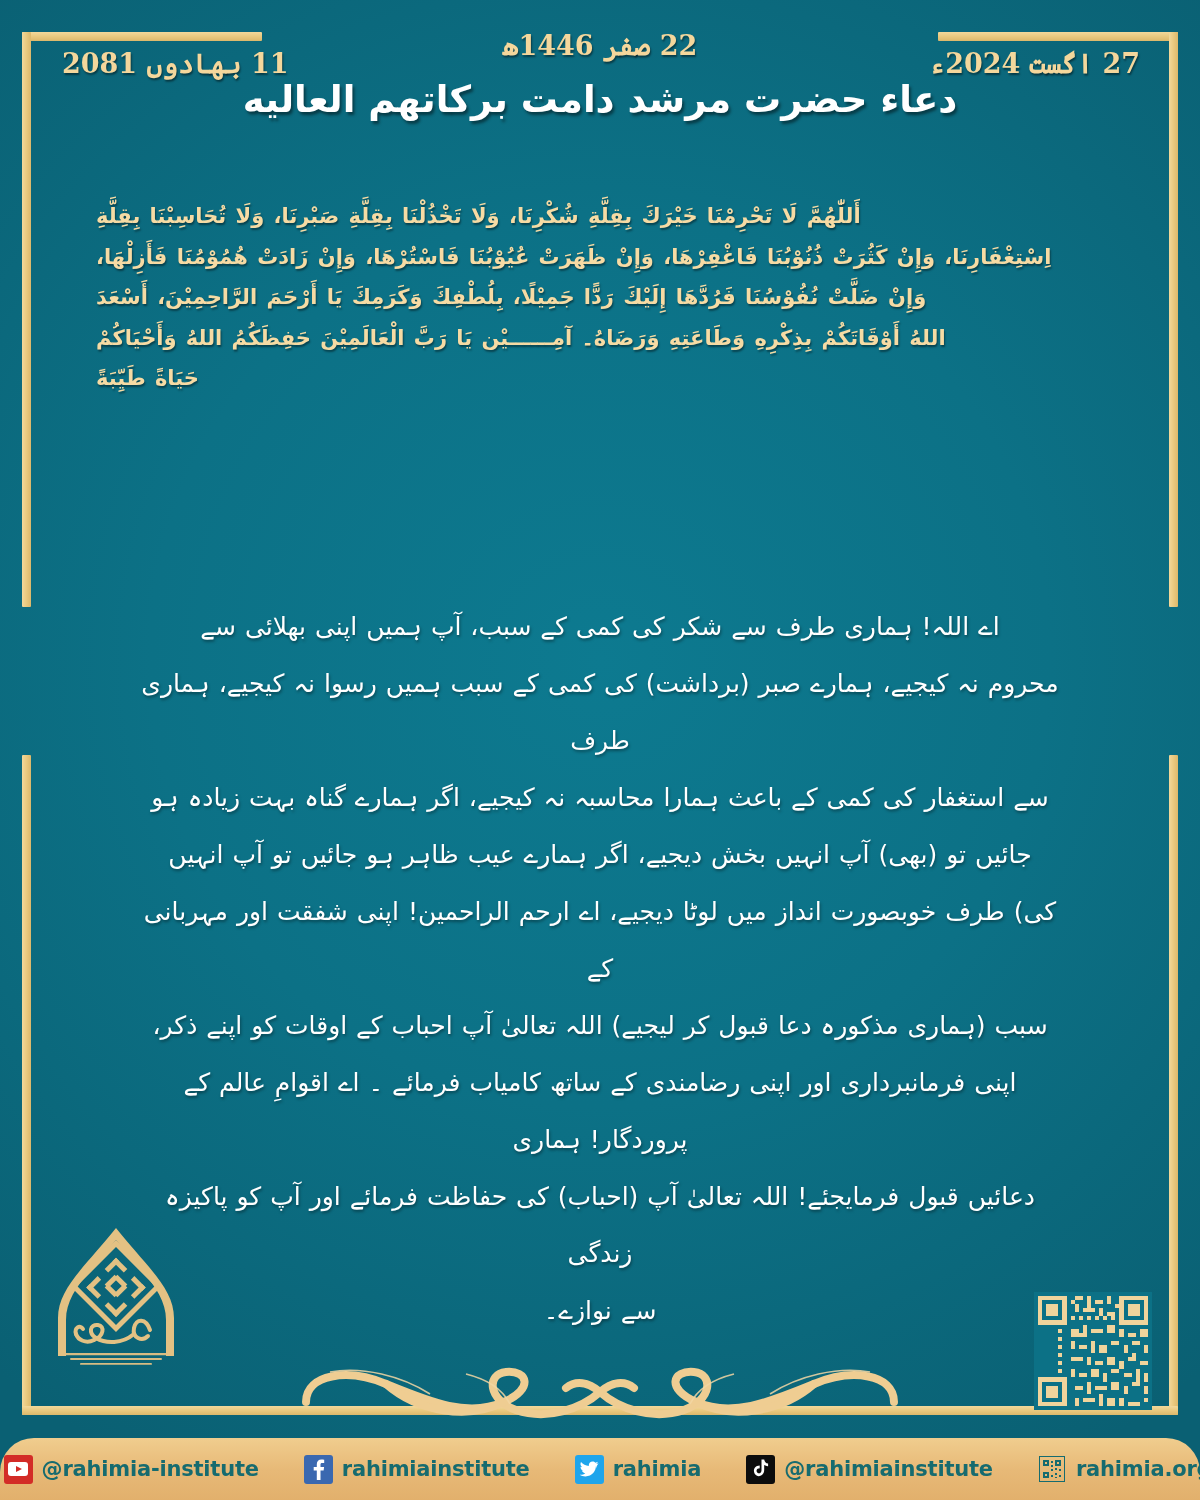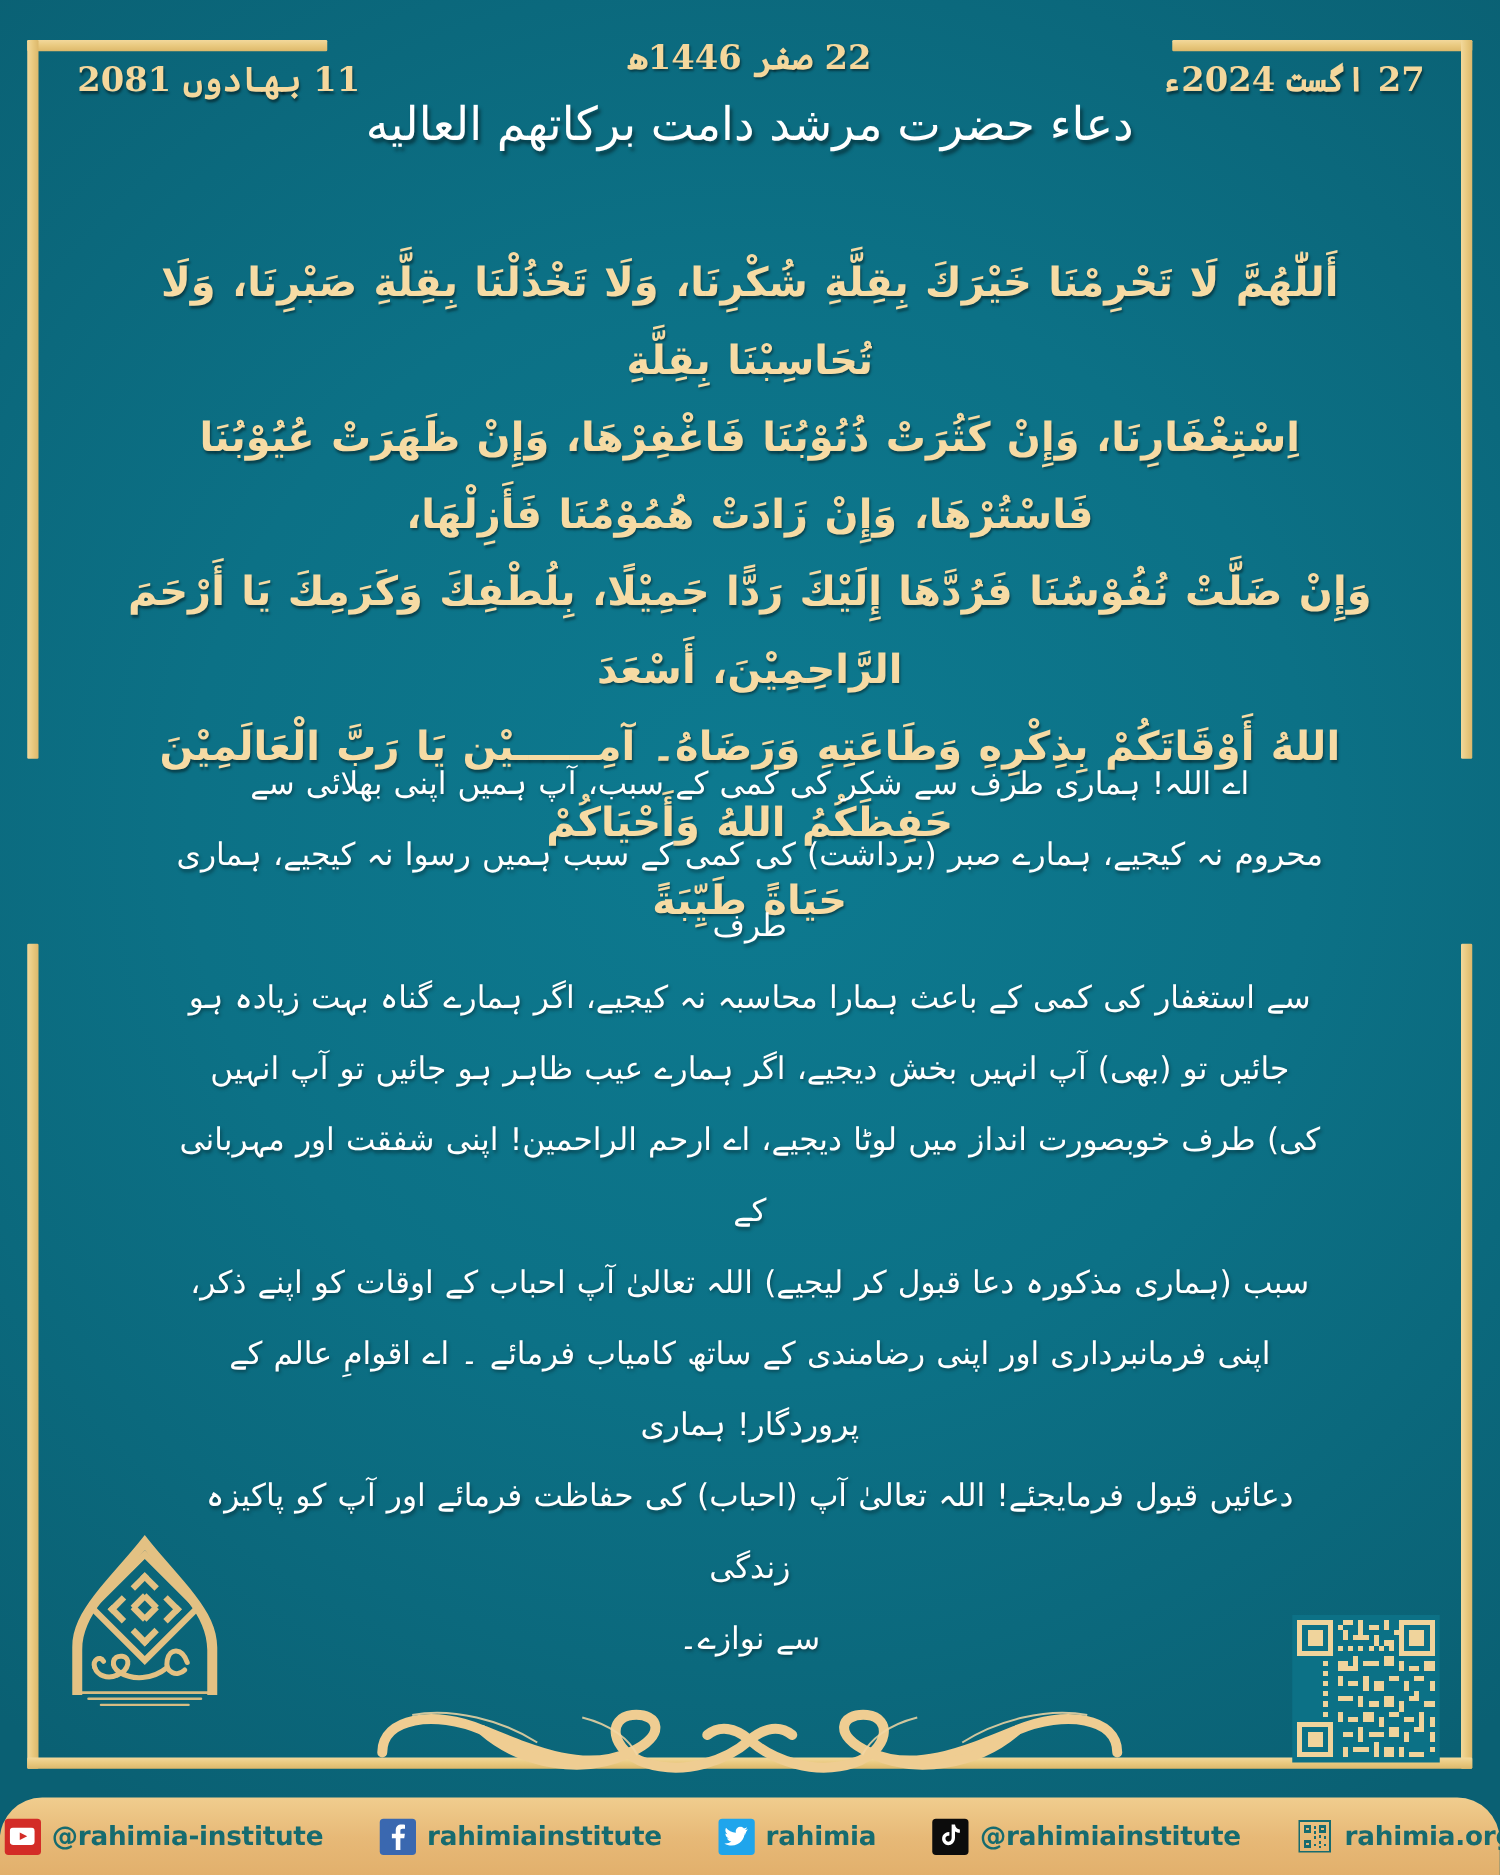--- a/index.html
+++ b/index.html
@@ -58,7 +58,7 @@
     color: #ffffff;
     font-family: "DejaVu Sans", "Liberation Sans", sans-serif;
     font-size: 37px;
-    font-weight: 400;
+    font-weight: 700;
     direction: rtl;
     letter-spacing: 0.5px;
     text-shadow: 2px 3px 3px rgba(0,0,0,0.45);

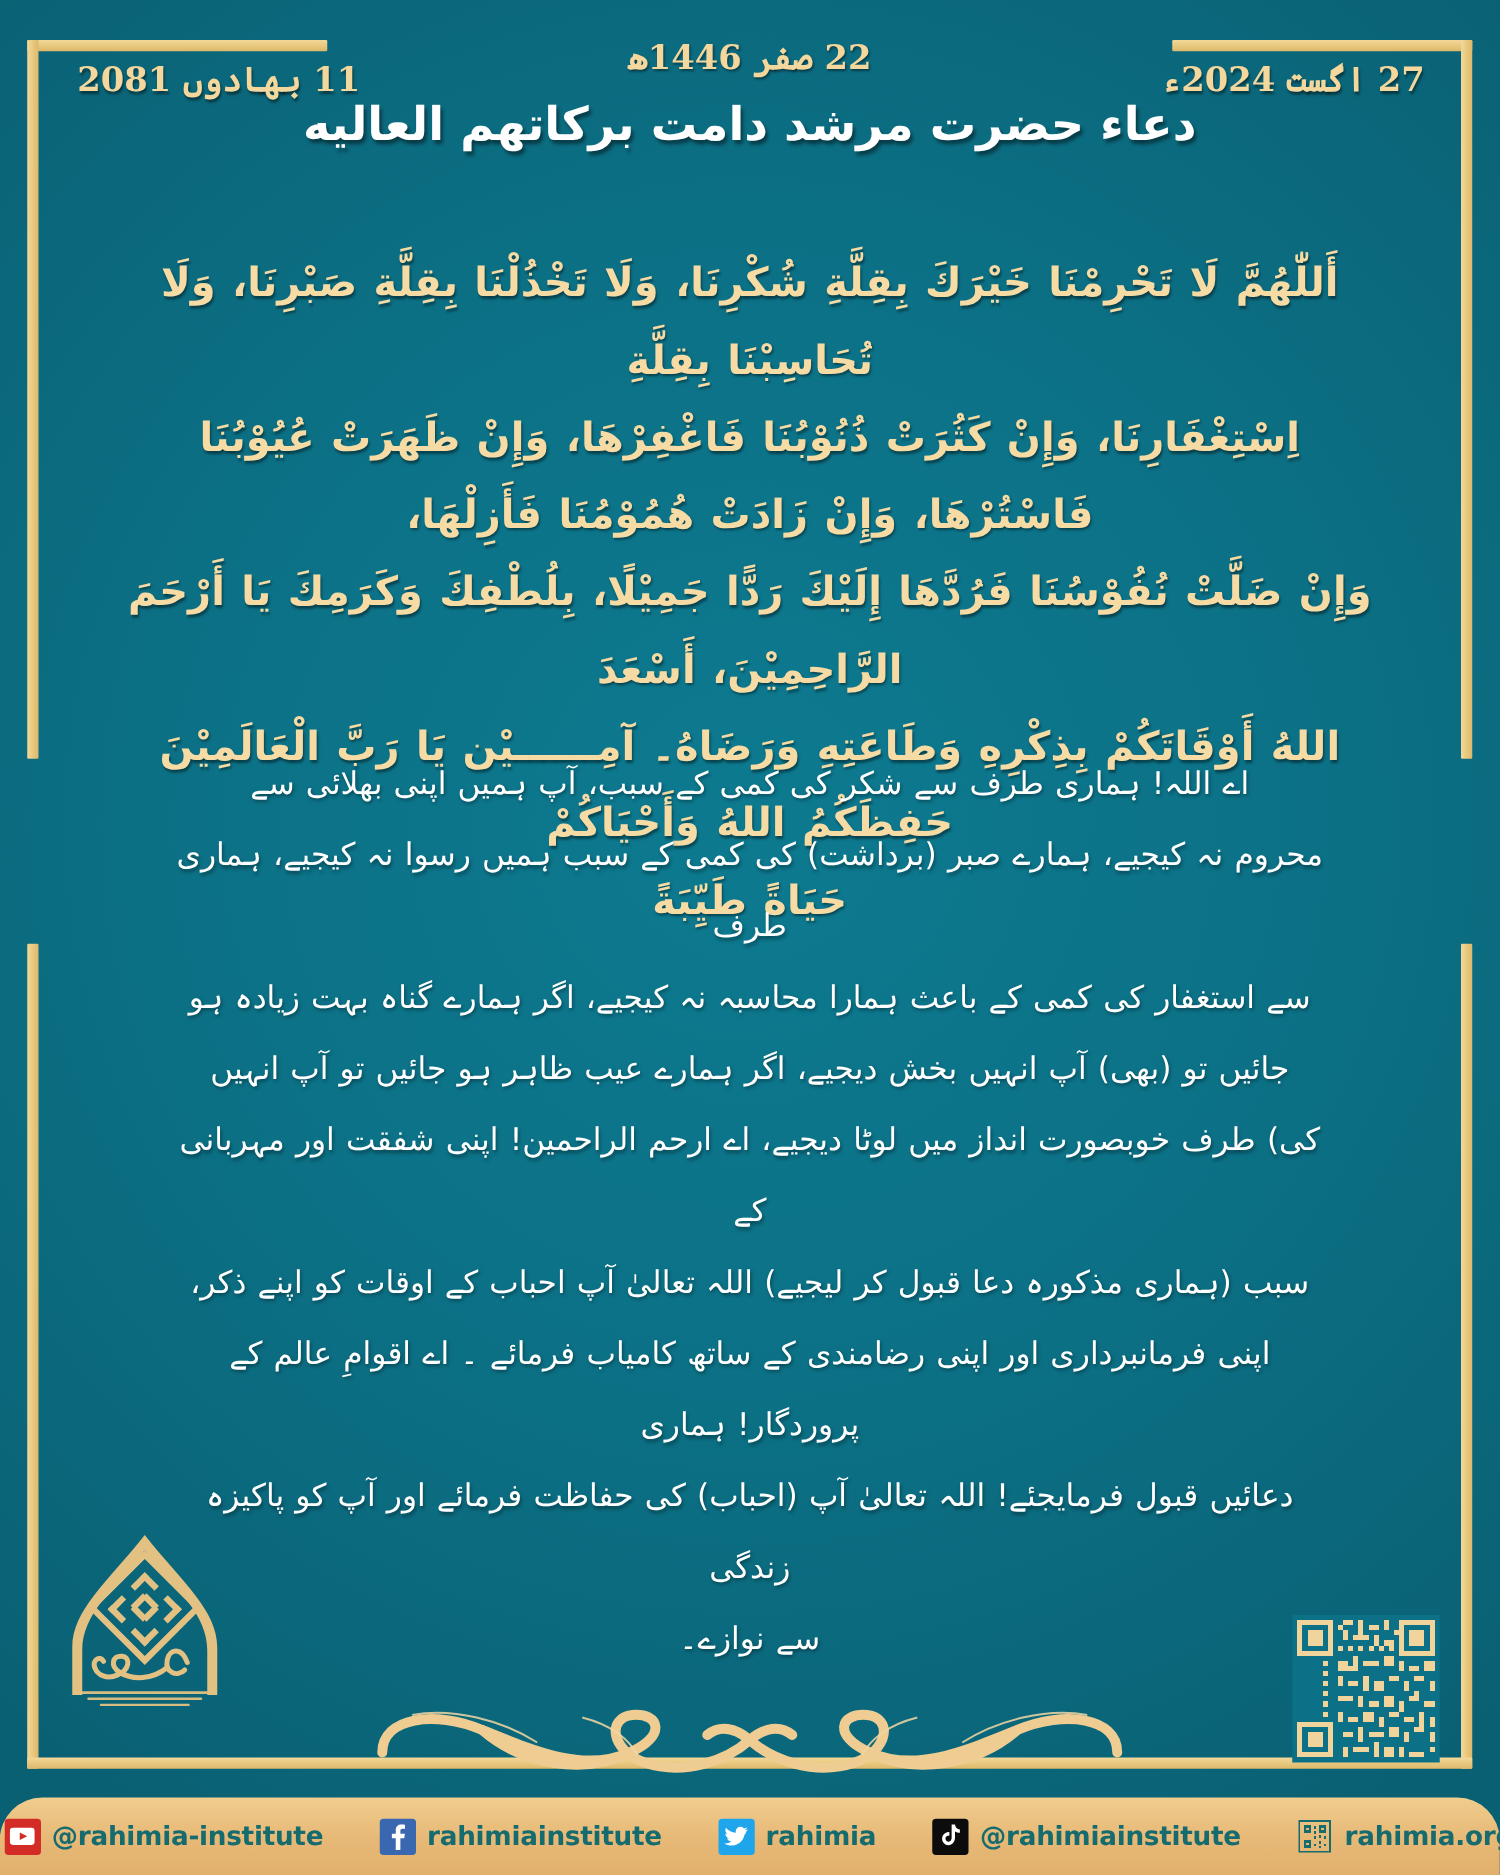--- a/index.html
+++ b/index.html
@@ -70,11 +70,11 @@
     top: 196px;
     left: 96px;
     width: 1008px;
-    text-align: center;
+    text-align: left;
     direction: rtl;
     color: #f6dba4;
     font-family: "DejaVu Sans", "Liberation Sans", sans-serif;
-    font-size: 32px;
+    font-size: 21px;
     font-weight: 700;
     line-height: 1.93;
     text-shadow: 1px 2px 2px rgba(0,0,0,0.42);

